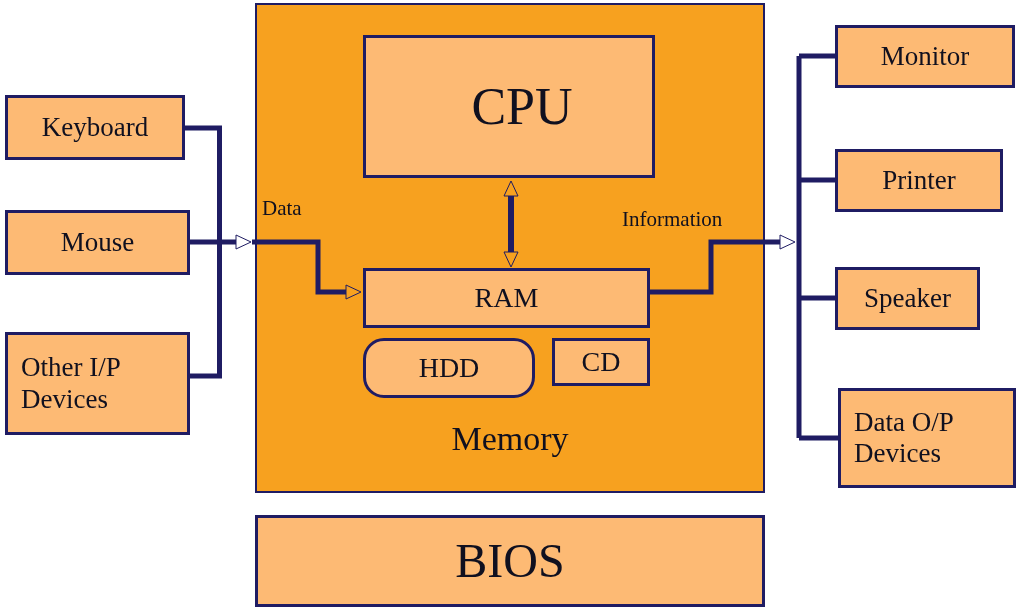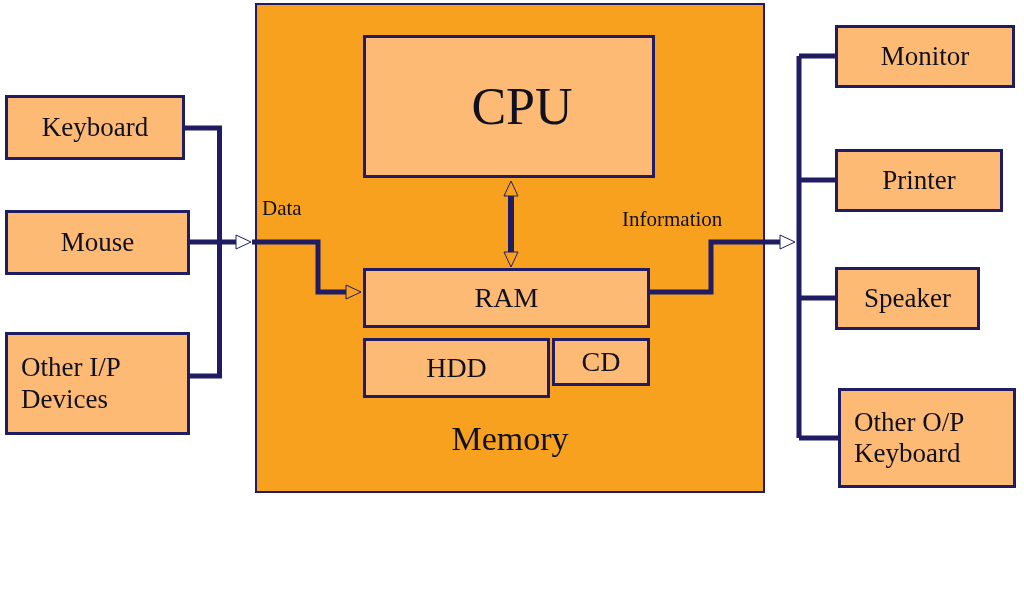--- a/index.html
+++ b/index.html
@@ -40,7 +40,7 @@
   }
   #cpu-box    { left: 363px; top: 35px;  width: 292px; height: 143px; font-size: 52px; padding-left: 26px; }
   #ram-box    { left: 363px; top: 268px; width: 287px; height: 60px;  font-size: 28px; }
-  #hdd-box    { left: 363px; top: 338px; width: 187px; height: 60px;  font-size: 28px; }
+  #hdd-box    { left: 363px; top: 338px; width: 172px; height: 60px;  font-size: 28px; border-radius: 21px; }
   #cd-box     { left: 552px; top: 338px; width: 98px;  height: 48px;  font-size: 28px; }
   #bios-box   { left: 255px; top: 515px; width: 510px; height: 92px;  font-size: 48px; }
 

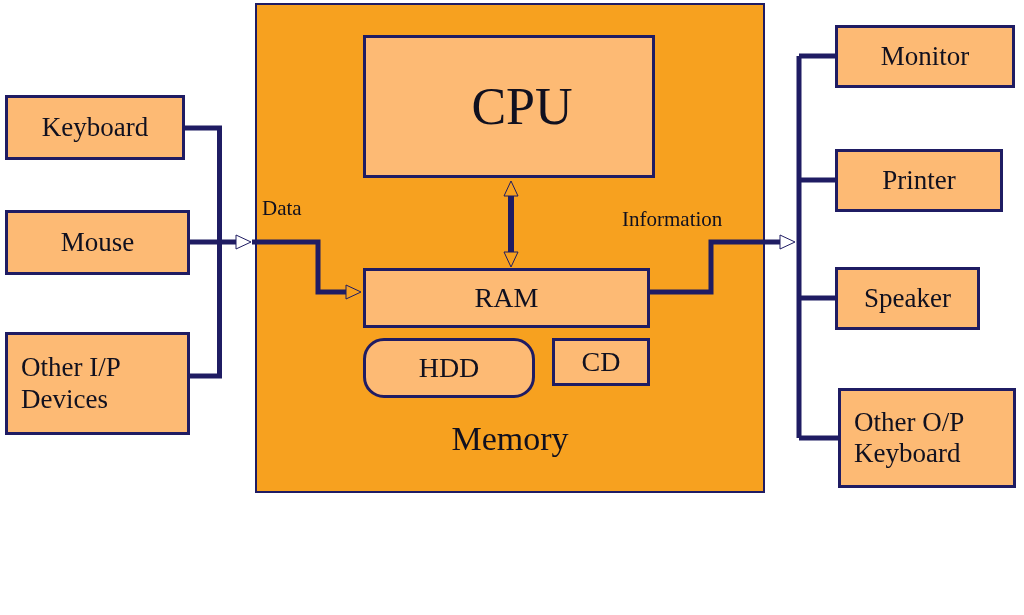--- a/index.html
+++ b/index.html
@@ -145,7 +145,7 @@
     <span>Speaker</span>
   </div>
   <div class="box two-line" id="other-op-box">
-    <span>Other O/P Keyboard</span>
+    <span>Data O/P Devices</span>
   </div>
 
 

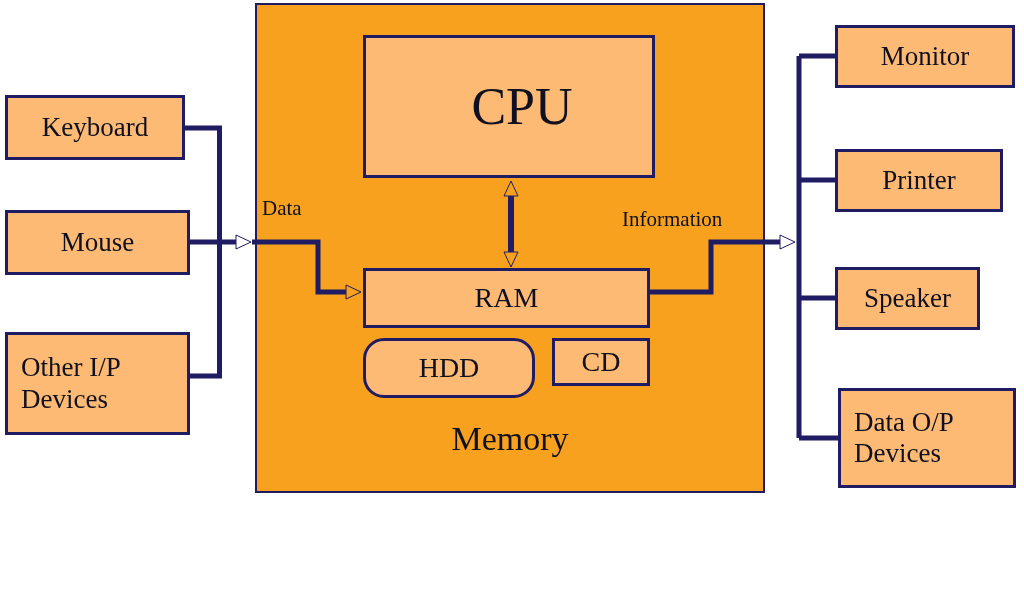--- a/index.html
+++ b/index.html
@@ -148,6 +148,9 @@
     <span>Data O/P Devices</span>
   </div>
 
+  <div class="box" id="bios-box">
+    <span>BIOS</span>
+  </div>
 
   <div class="flow-label" id="data-label">Data</div>
   <div class="flow-label" id="information-label">Information</div>

